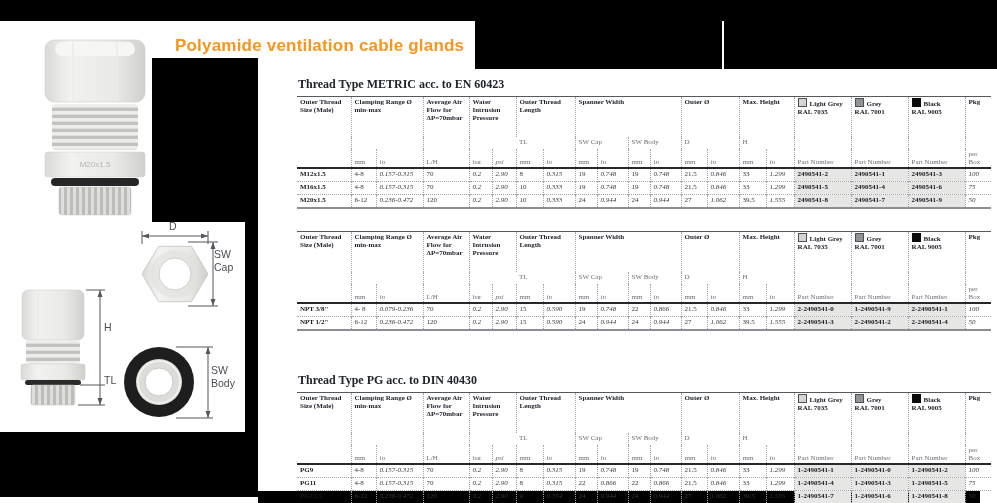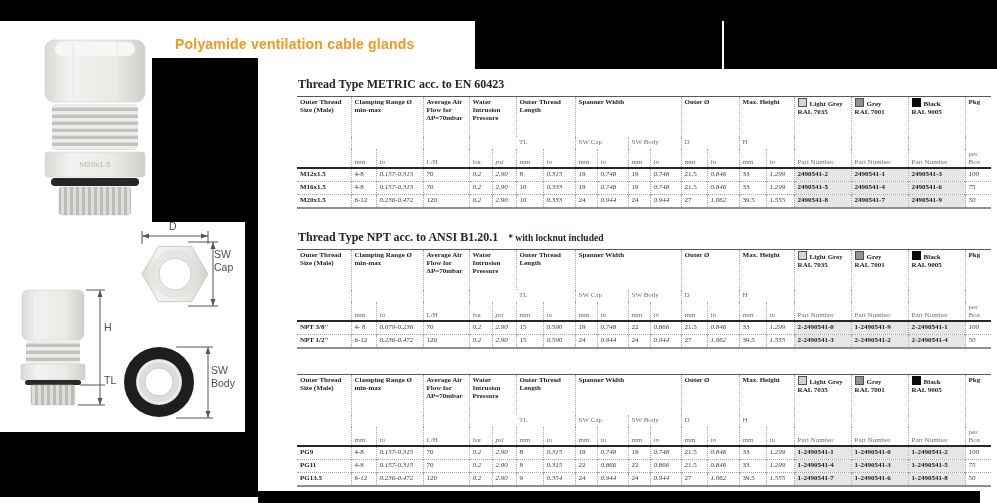--- a/index.html
+++ b/index.html
@@ -24,7 +24,7 @@
 
   
   .page-title{
-    left:175px;top:36px;font-size:14px;font-weight:bold;color:#F7951D;
+    left:175px;top:36px;font-size:17px;font-weight:bold;color:#F7951D;
     letter-spacing:.2px;
   }
 

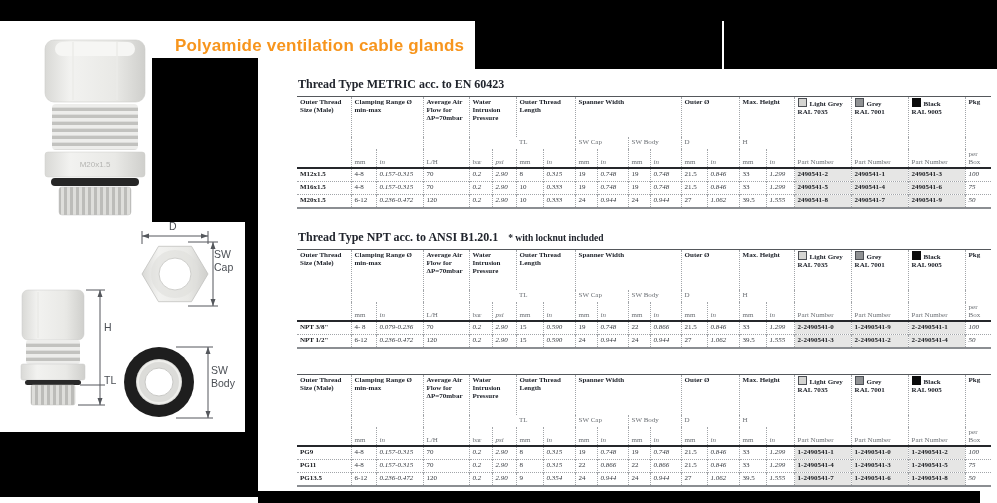--- a/index.html
+++ b/index.html
@@ -318,7 +318,6 @@
 </section>
 
 <section class="tbl" style="top:231px">
-  <h3><span>Thread Type NPT acc. to ANSI B1.20.1</span><span class="note">* with locknut included</span></h3>
   <table class="data">
   <colgroup>
     <col style="width:54px">

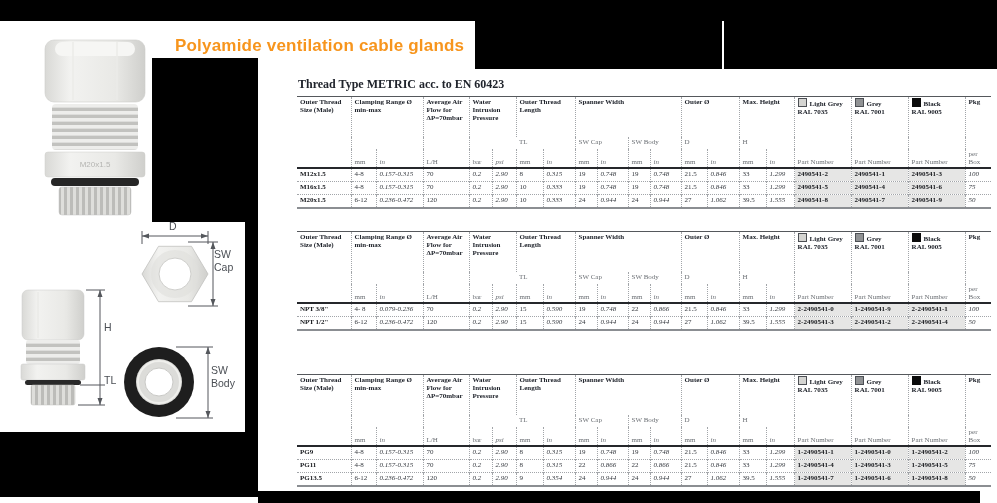--- a/index.html
+++ b/index.html
@@ -437,6 +437,7 @@
 </section>
 
 <section class="tbl" style="top:374px">
+  <h3><span>Thread Type PG acc. to DIN 40430</span><span class="note"></span></h3>
   <table class="data">
   <colgroup>
     <col style="width:54px">

